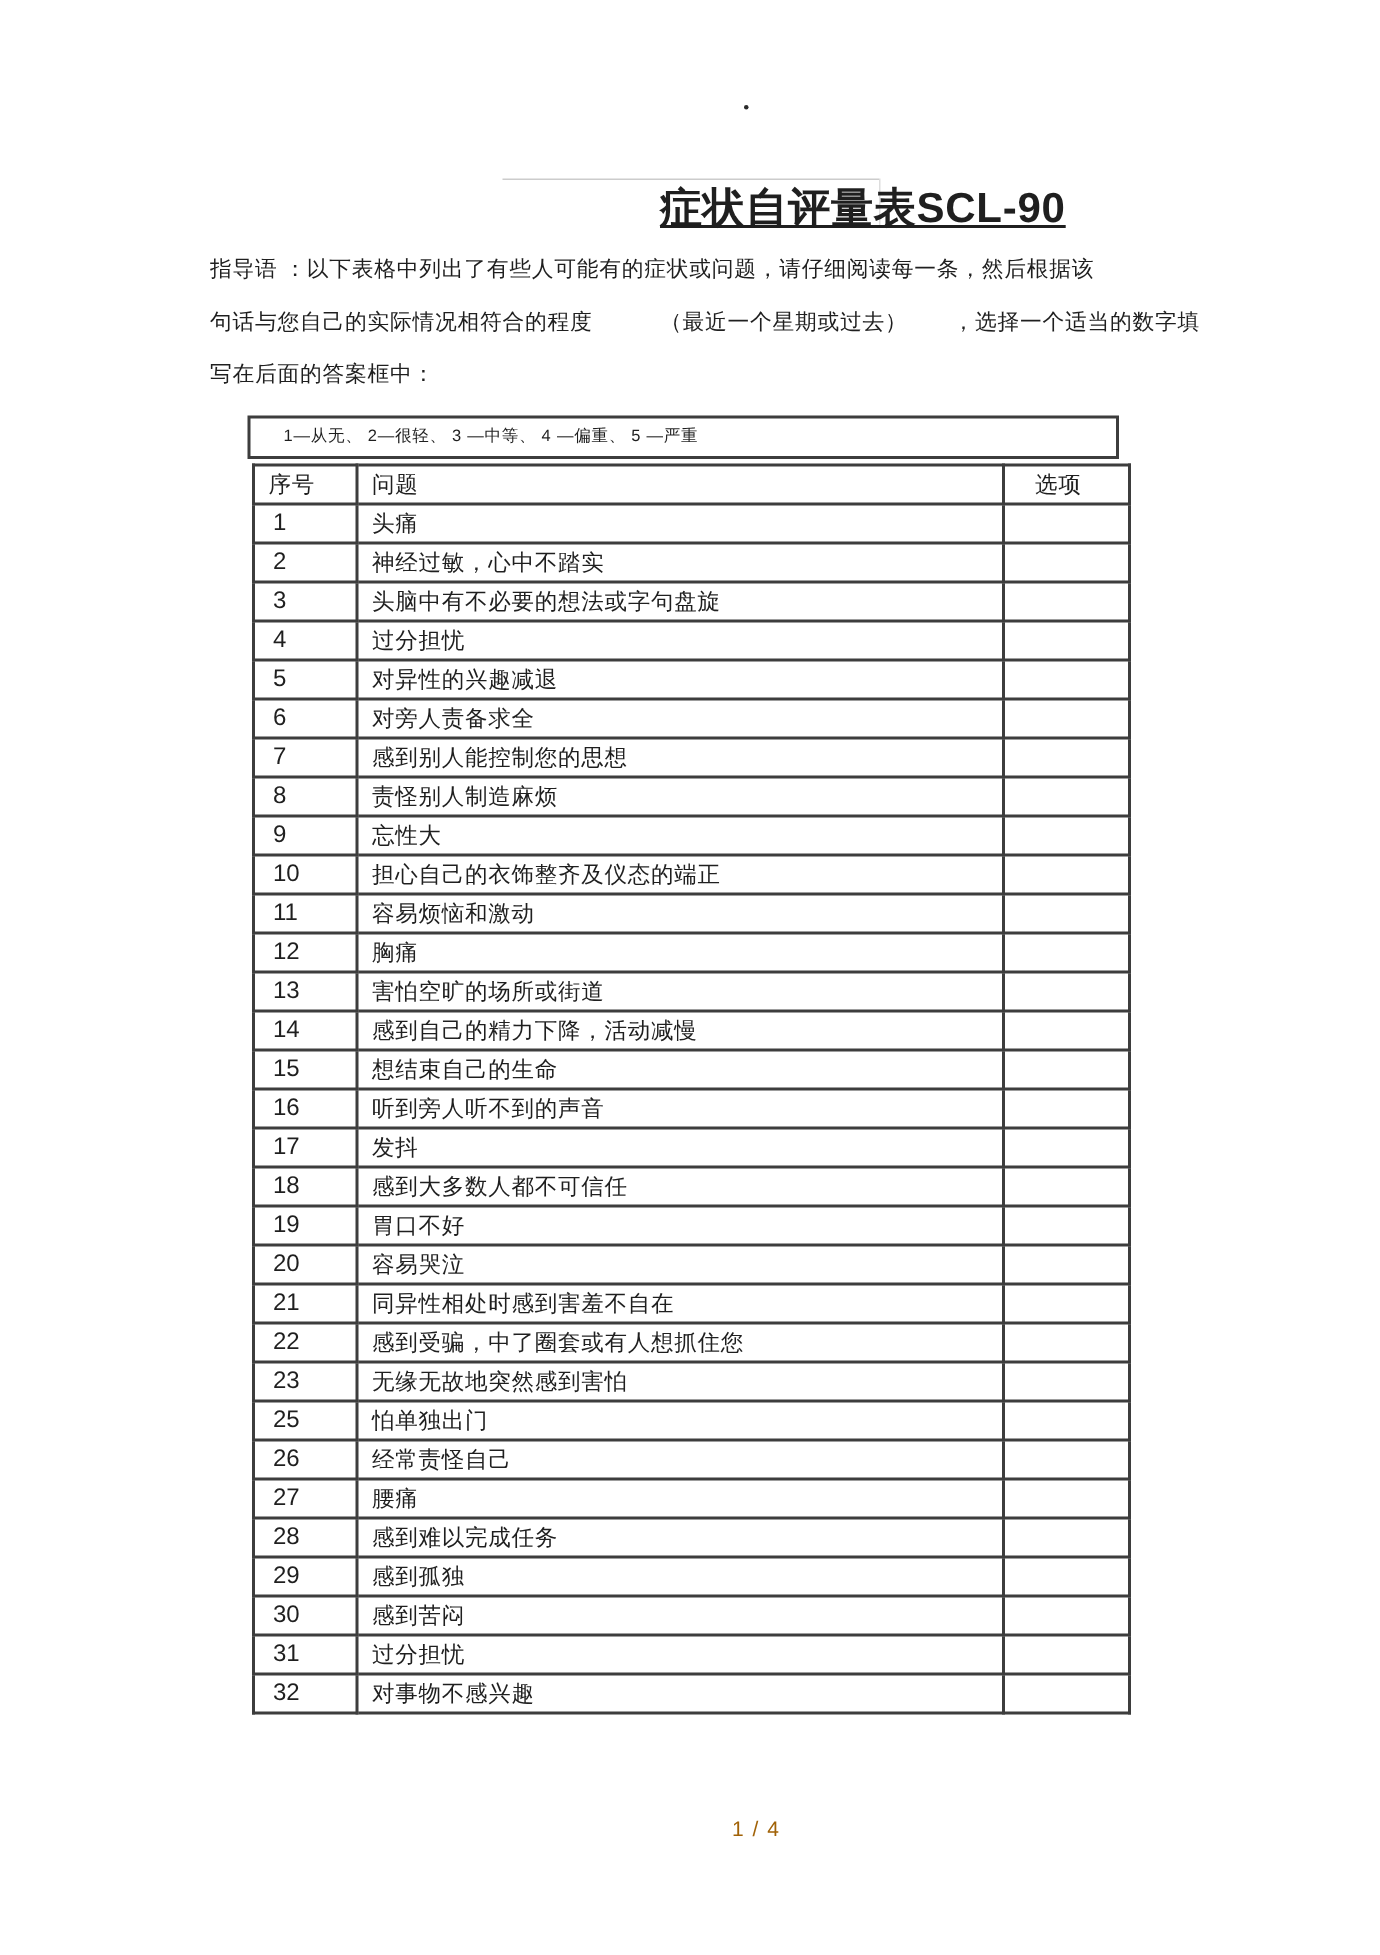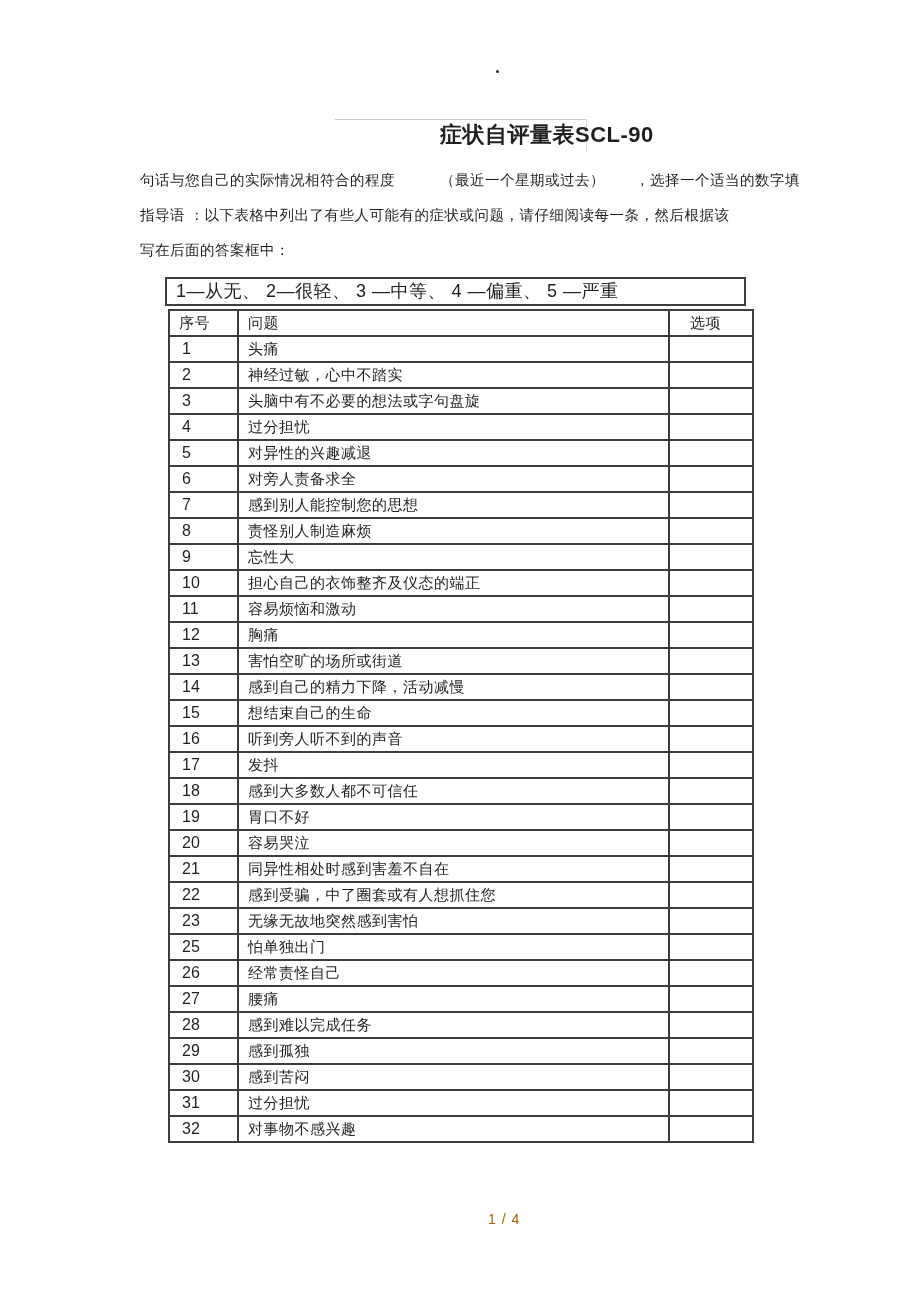--- a/index.html
+++ b/index.html
@@ -28,8 +28,9 @@
   }
   .doc-title{
     position:absolute;left:440px;top:120px;
-    font-size:22px;font-weight:600;letter-spacing:0.5px;
+    font-size:28px;font-weight:600;letter-spacing:0.5px;
     white-space:nowrap;
+    text-decoration:underline;
   }
   .instructions{
     position:absolute;left:140px;top:163px;width:680px;

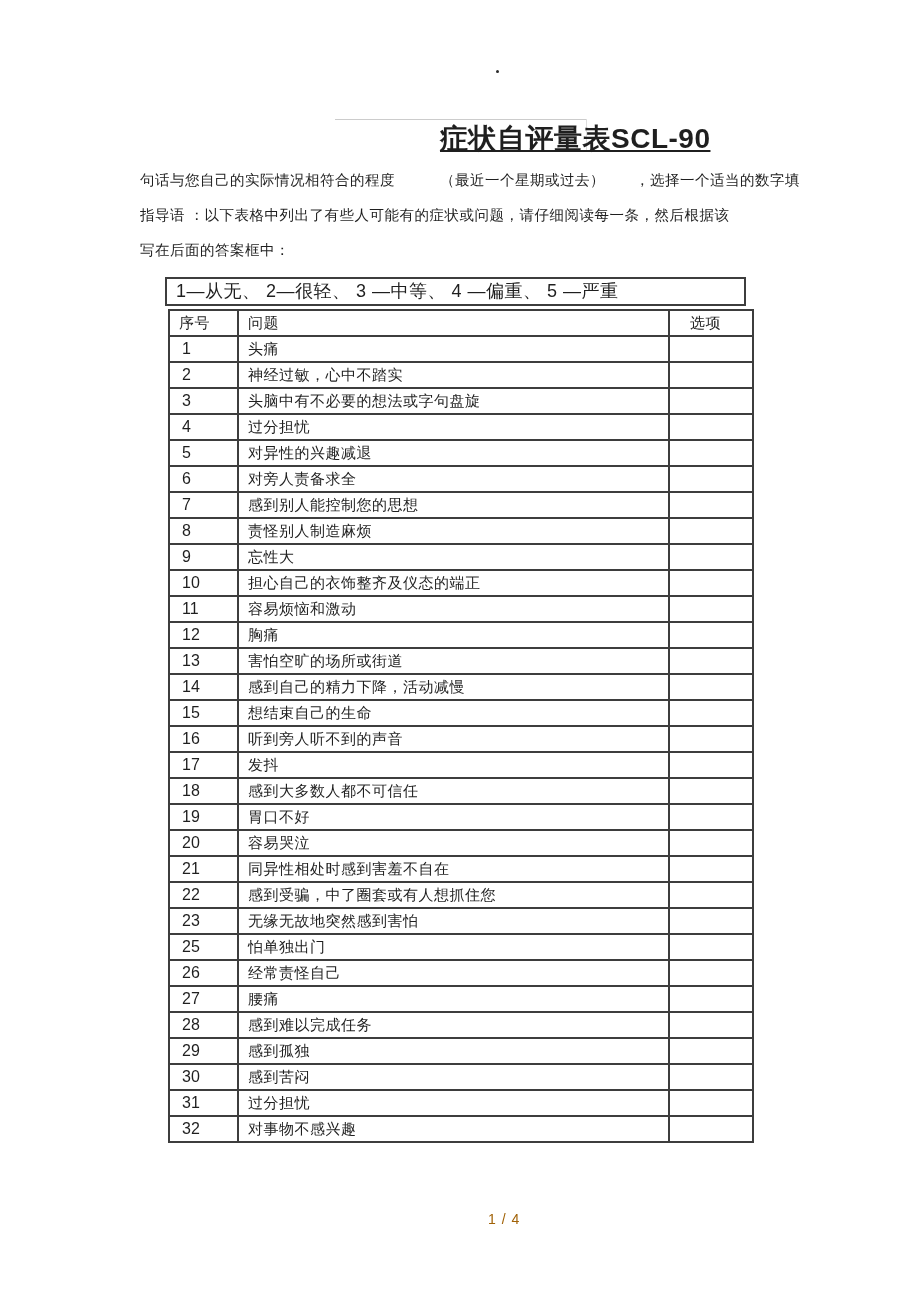--- a/index.html
+++ b/index.html
@@ -82,8 +82,8 @@
 <h1 class="doc-title">症状自评量表SCL-90</h1>
 
 <div class="instructions">
+  <div>指导语 ：以下表格中列出了有些人可能有的症状或问题，请仔细阅读每一条，然后根据该</div>
   <div>句话与您自己的实际情况相符合的程度　　　（最近一个星期或过去）　　，选择一个适当的数字填</div>
-  <div>指导语 ：以下表格中列出了有些人可能有的症状或问题，请仔细阅读每一条，然后根据该</div>
   <div>写在后面的答案框中：</div>
 </div>
 

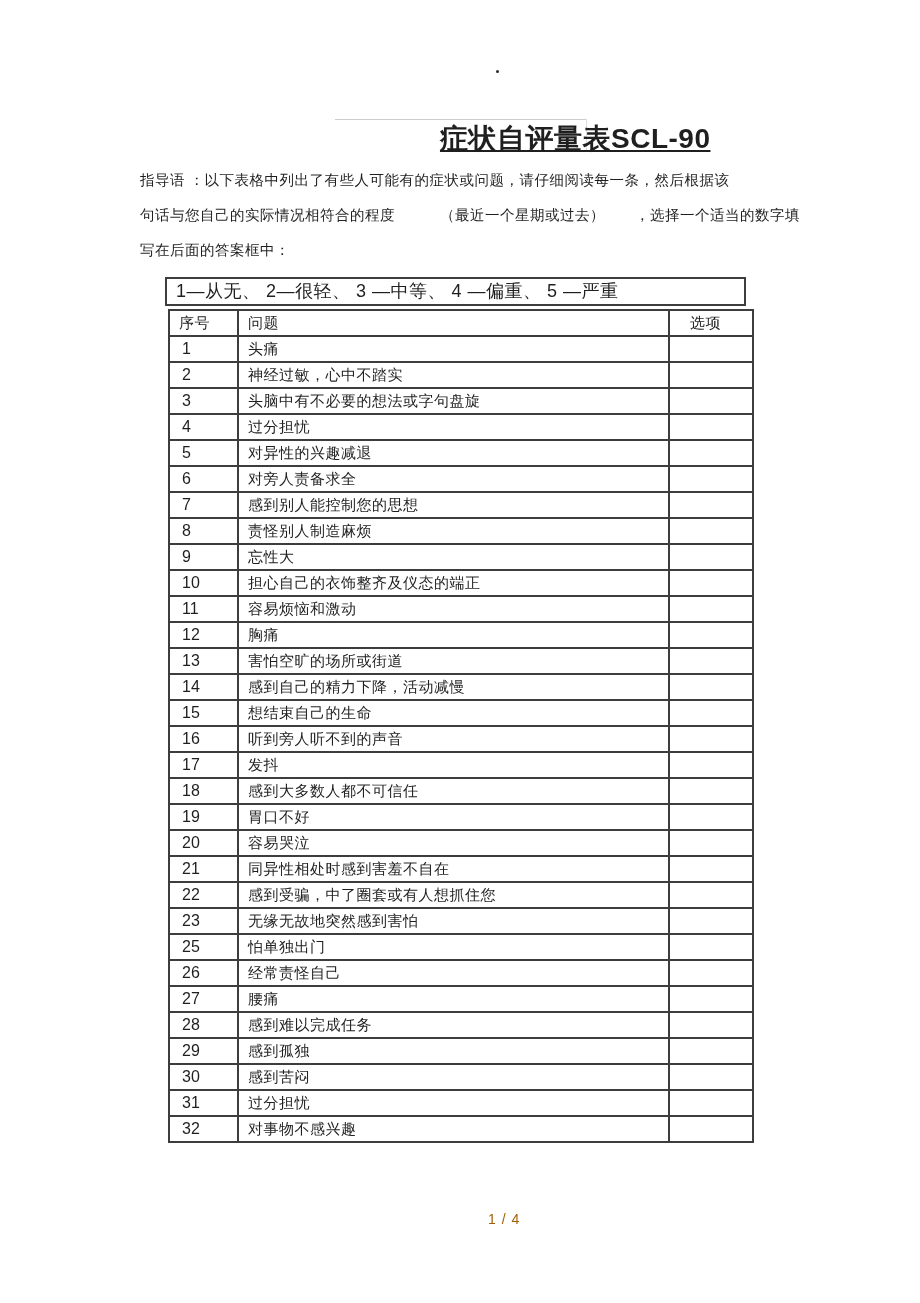--- a/index.html
+++ b/index.html
@@ -40,7 +40,7 @@
   .legend-box{
     position:absolute;left:165px;top:277px;width:581px;height:29px;
     border:2px solid var(--border);
-    font-size:18px;line-height:25px;padding-left:9px;
+    font-size:11px;line-height:25px;padding-left:22px;
     white-space:nowrap;letter-spacing:0.5px;
   }
   table.survey{

